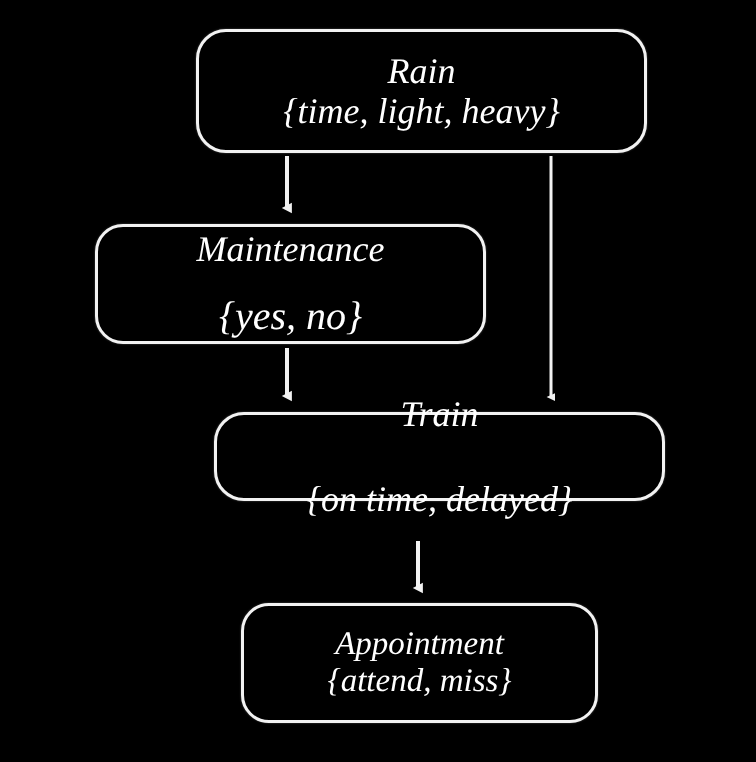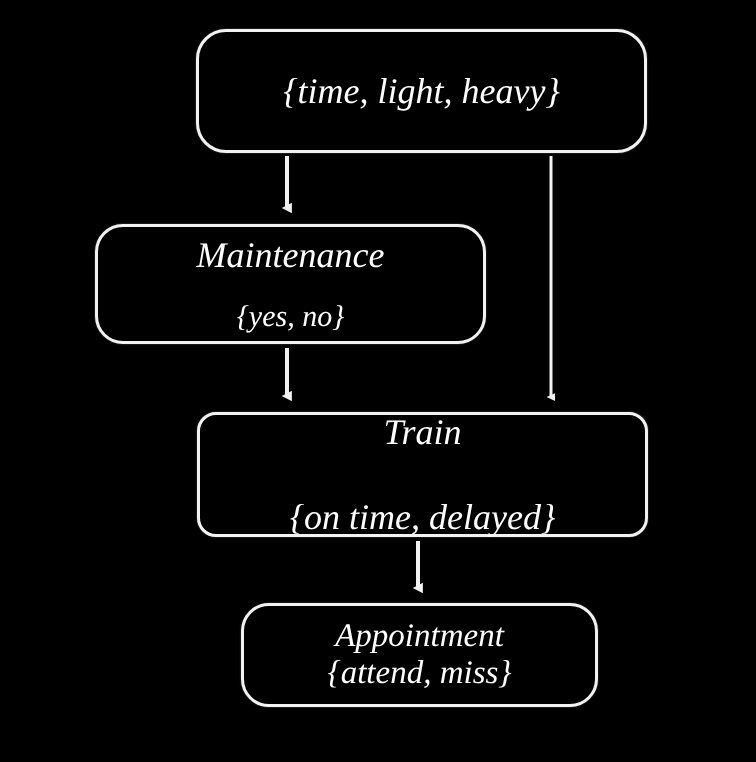--- a/index.html
+++ b/index.html
@@ -95,6 +95,7 @@
   </svg>
 
   <div class="node" id="node-rain">
+    <span class="title">Rain</span>
     <span class="states">{time, light, heavy}</span>
   </div>
 

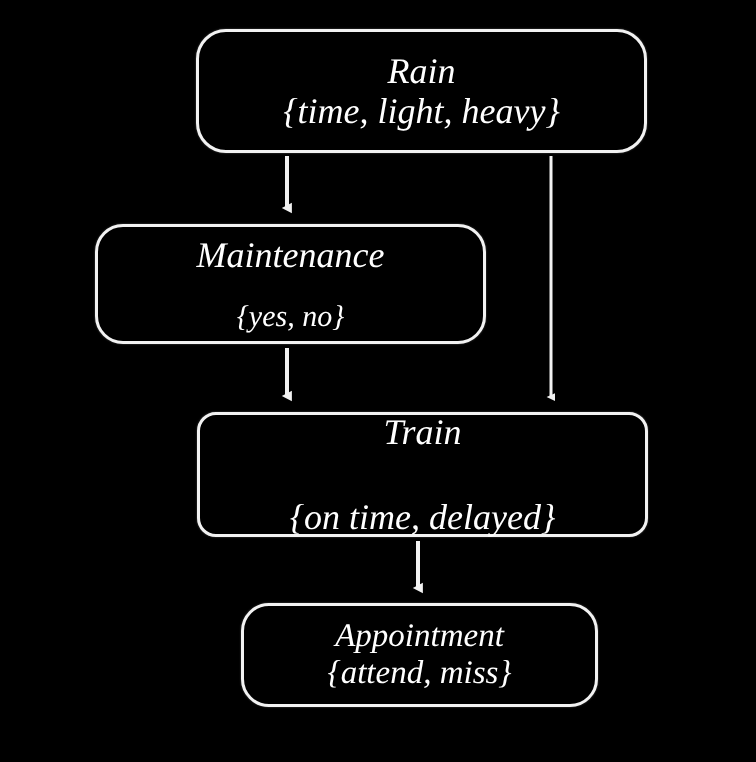--- a/index.html
+++ b/index.html
@@ -60,7 +60,7 @@
 
   #node-maintenance        { left: 95px;  top: 224px; width: 391px; height: 120px; border-radius: 28px; }
   #node-maintenance .title  { font-size: 36px; }
-  #node-maintenance .states { font-size: 30px; margin-top: 25px; }
+  #node-maintenance .states { font-size: 40px; margin-top: 25px; }
 
   #node-train        { left: 197px; top: 412px; width: 451px; height: 125px; border-radius: 19px; }
   #node-train .title  { font-size: 36px; }

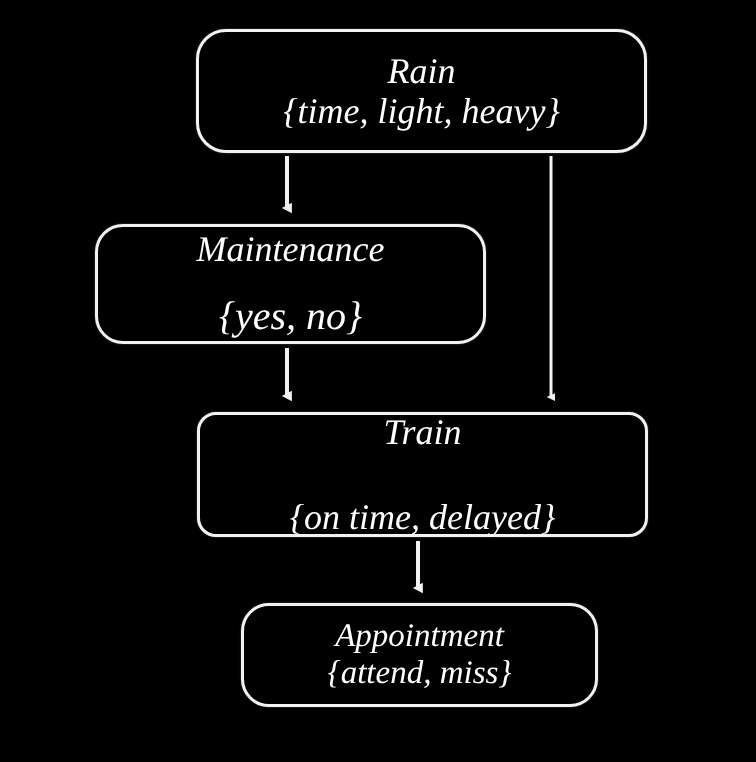--- a/index.html
+++ b/index.html
@@ -62,7 +62,7 @@
   #node-maintenance .title  { font-size: 36px; }
   #node-maintenance .states { font-size: 40px; margin-top: 25px; }
 
-  #node-train        { left: 197px; top: 412px; width: 451px; height: 125px; border-radius: 19px; }
+  #node-train        { left: 214px; top: 412px; width: 451px; height: 89px; }
   #node-train .title  { font-size: 36px; }
   #node-train .states { font-size: 36px; margin-top: 44px; }
 

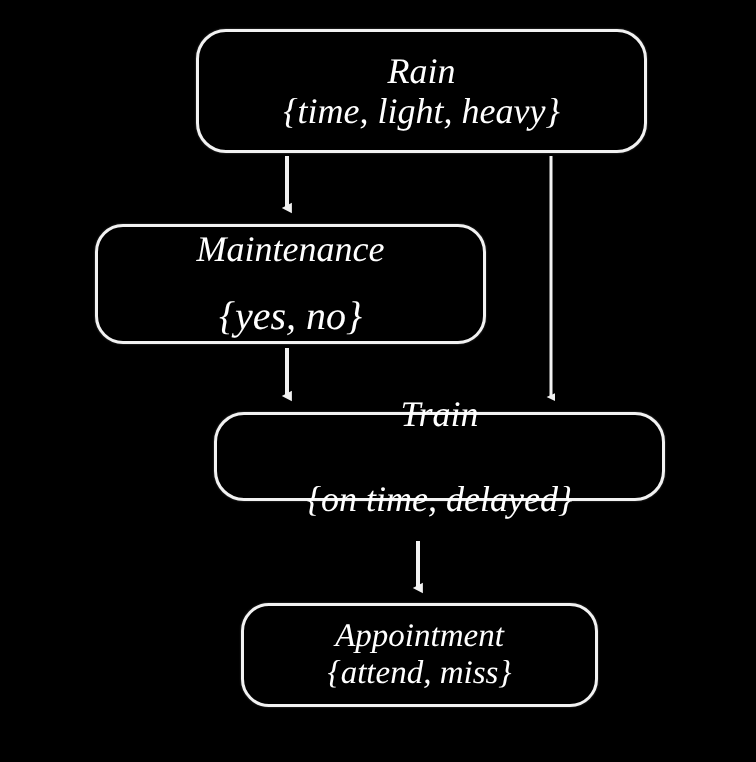--- a/index.html
+++ b/index.html
@@ -66,7 +66,7 @@
   #node-train .title  { font-size: 36px; }
   #node-train .states { font-size: 36px; margin-top: 44px; }
 
-  #node-appointment        { left: 241px; top: 603px; width: 357px; height: 104px; border-radius: 28px; justify-content: center; }
+  #node-appointment        { left: 241px; top: 603px; width: 357px; height: 120px; border-radius: 28px; justify-content: center; }
   #node-appointment .title  { font-size: 33px; }
   #node-appointment .states { font-size: 33px; }
 </style>

